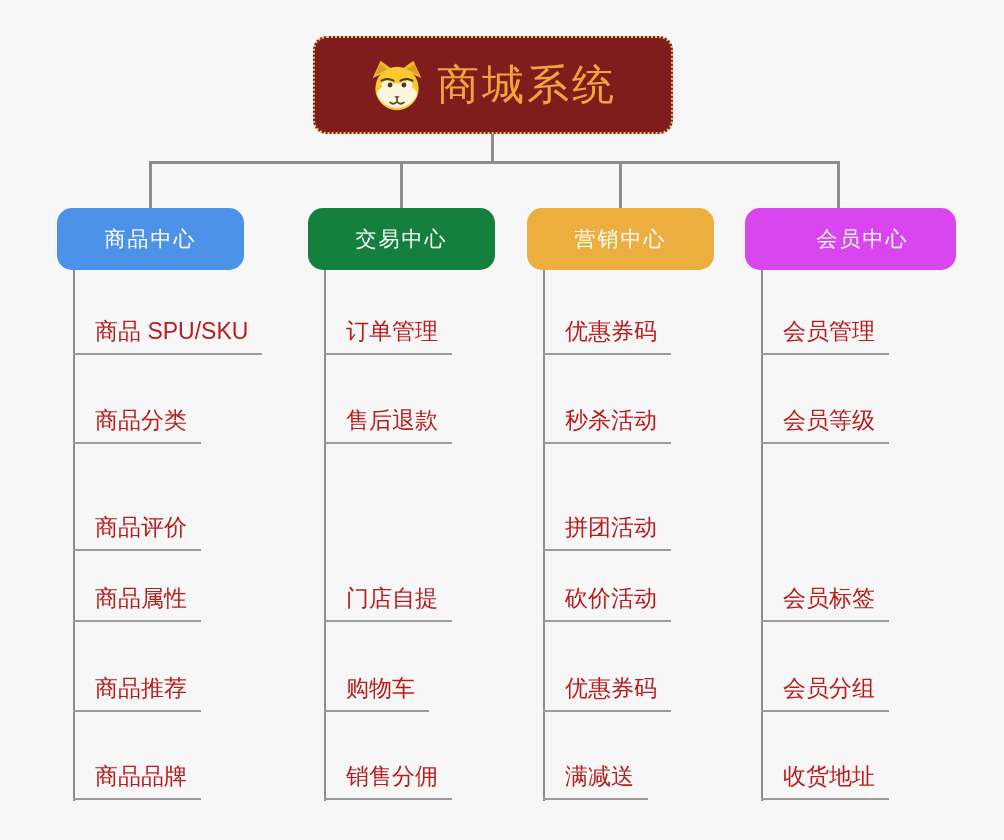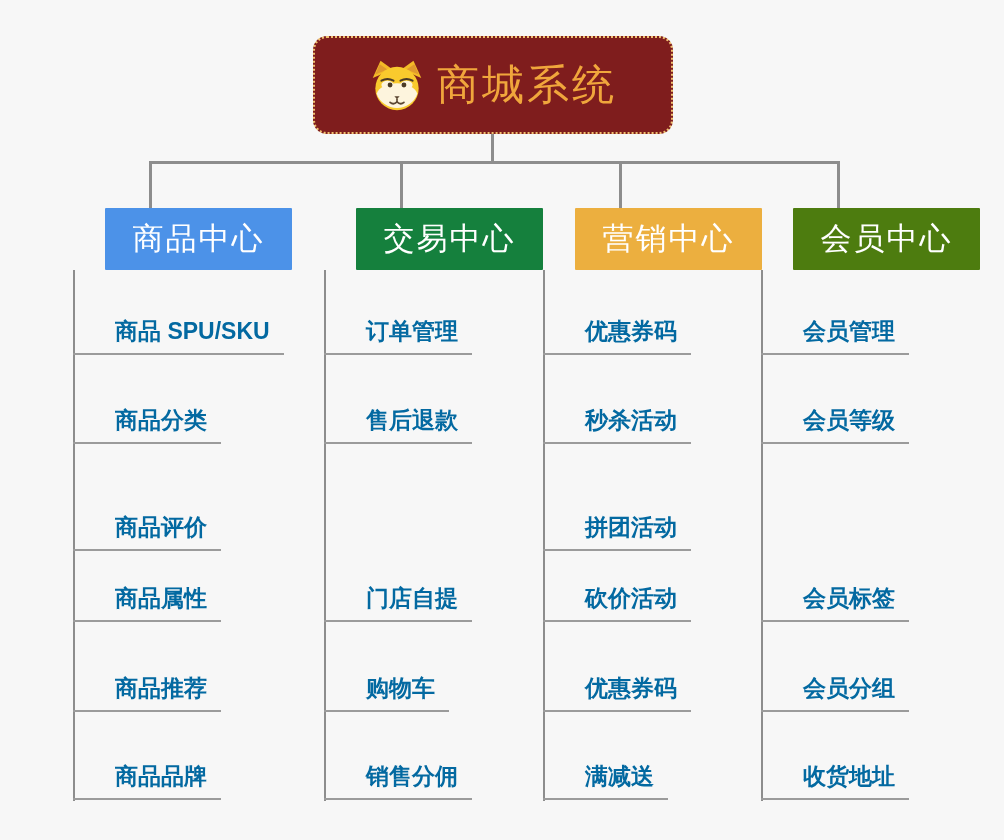--- a/index.html
+++ b/index.html
@@ -41,11 +41,10 @@
   
   .branch{
     position:absolute;top:208px;width:187px;height:62px;
-    border-radius:1px;
+    border-radius:15px;
     display:flex;align-items:center;justify-content:center;
-    color:#ffffff;font-size:31px;letter-spacing:2px;
+    color:#ffffff;font-size:21px;letter-spacing:2px;
     white-space:nowrap;
-    margin-left:48px;
   }
   .b0{left:57px}.b1{left:308px}.b2{left:527px}.b3{left:745px}
   

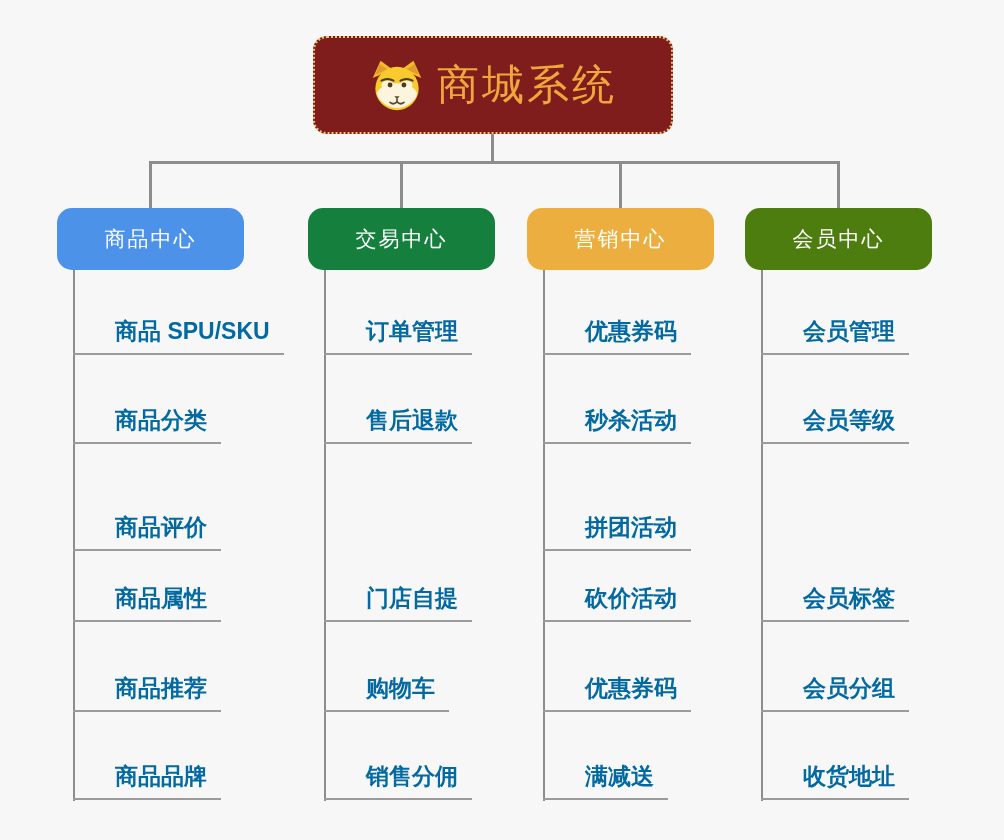--- a/index.html
+++ b/index.html
@@ -106,7 +106,7 @@
   <div class="branch b2" style="background-color: rgb(236, 175, 63);">
     <span>营销中心</span>
   </div>
-  <div class="branch b3" style="background-color: #4d7c0f;">
+  <div class="branch b3" style="background-color: #d946ef; padding-left: 24px;">
     <span>会员中心</span>
   </div>
 

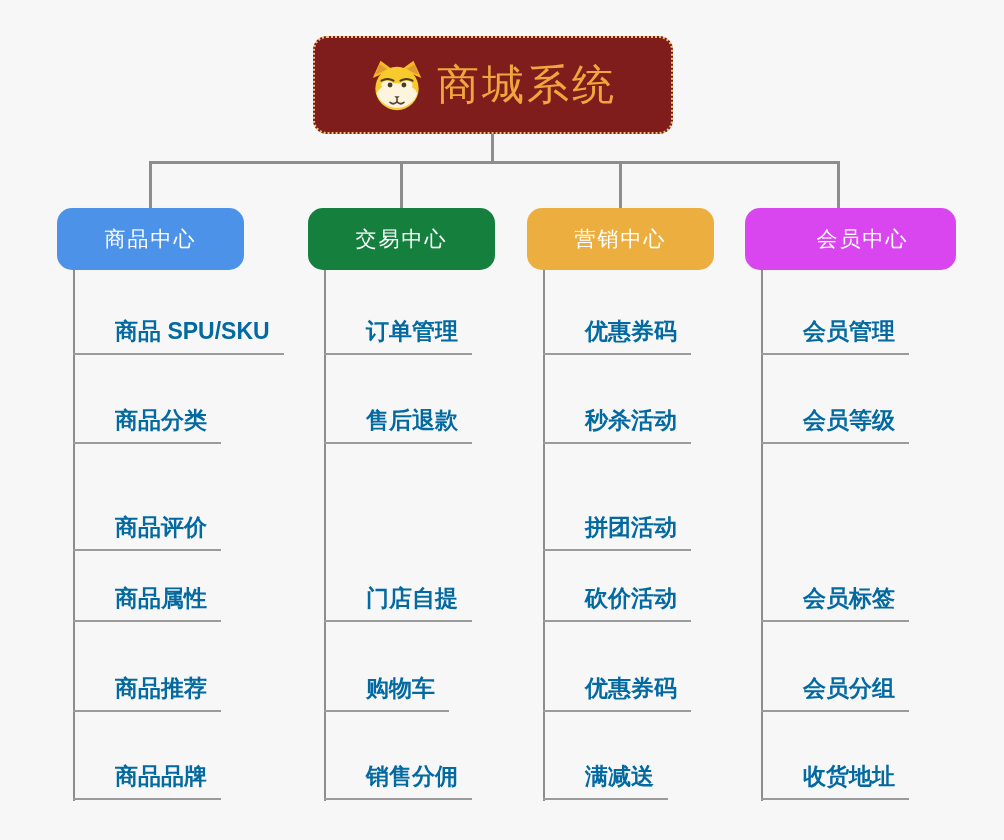--- a/index.html
+++ b/index.html
@@ -51,11 +51,10 @@
   .child{
     position:absolute;
     white-space:nowrap;
-    font-size:23px;color:#0369a1;
+    font-size:23px;color:#b91c1c;
     line-height:27px;
-    padding:0 14px 8px 42px;
+    padding:0 14px 8px 22px;
     border-bottom:2px solid #9b9b9b;
-    font-weight:bold;
   }
   .c0{left:73px}.c1{left:324px}.c2{left:543px}.c3{left:761px}
   .r0{top:318px}.r1{top:407px}.r2{top:514px}.r3{top:585px}.r4{top:675px}.r5{top:763px}

